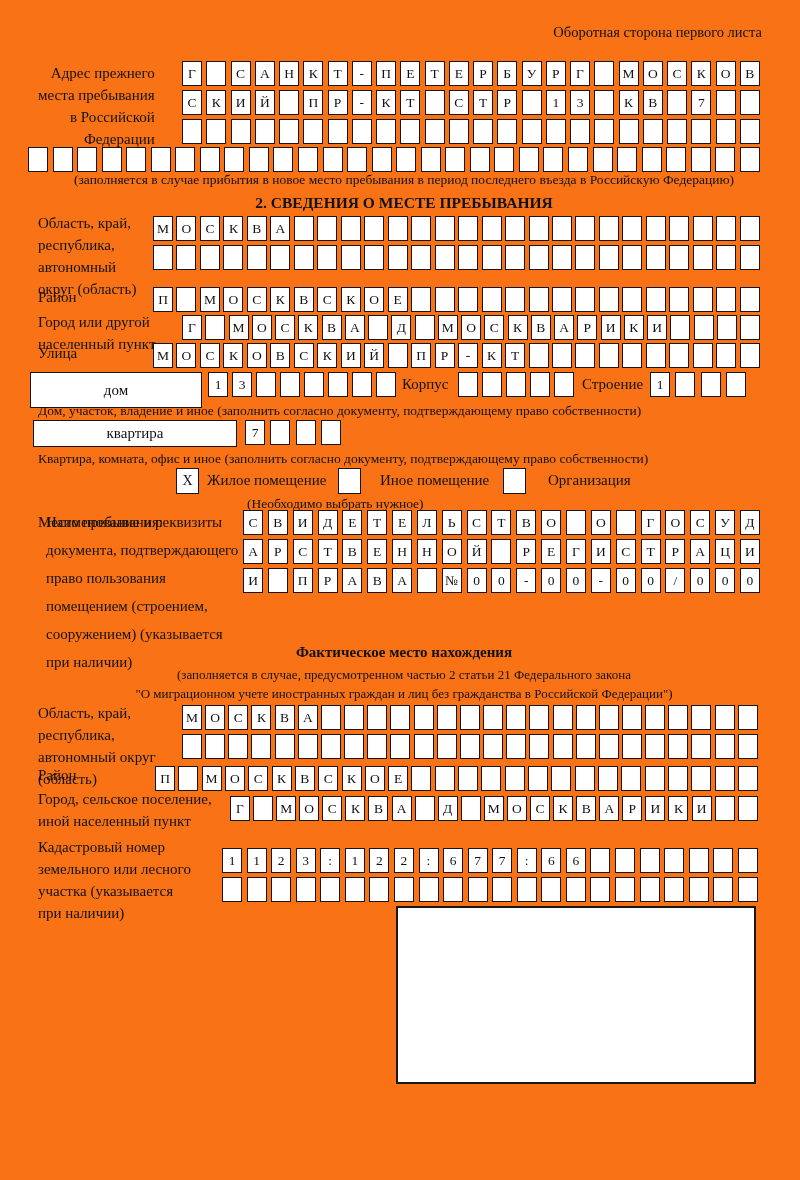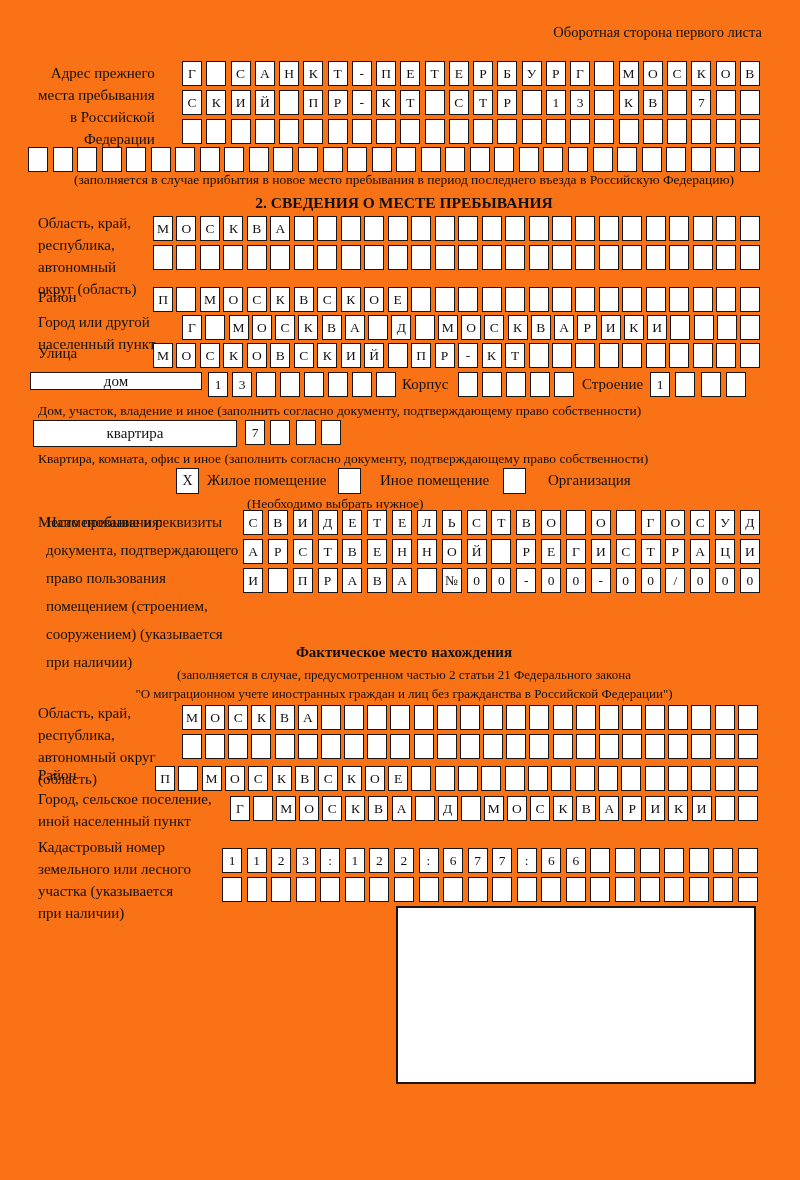--- a/index.html
+++ b/index.html
@@ -298,7 +298,7 @@
       <span class="cell"></span>
     </div>
 
-  <div class="bigbox" style="left:30px;top:372px;width:172px;height:18px;">дом</div>
+  <div class="bigbox" style="left:30px;top:372px;width:172px;height:36px;">дом</div>
   <div class="boxrow" style="left:208px;top:372px;width:188px;">
       <span class="cell">1</span>
       <span class="cell">3</span>

